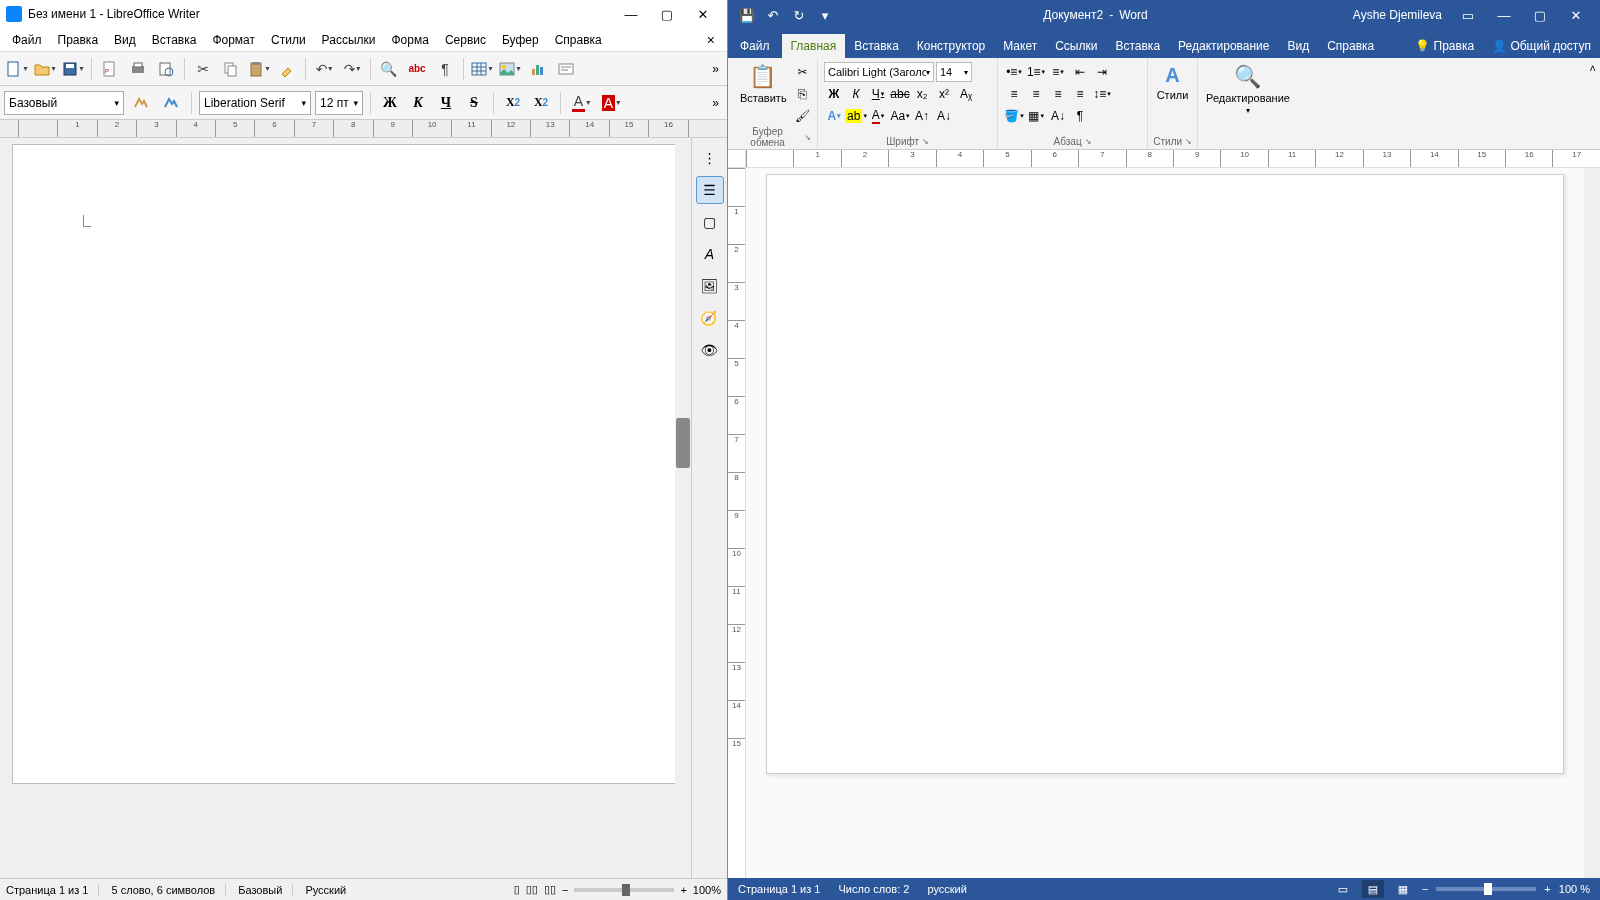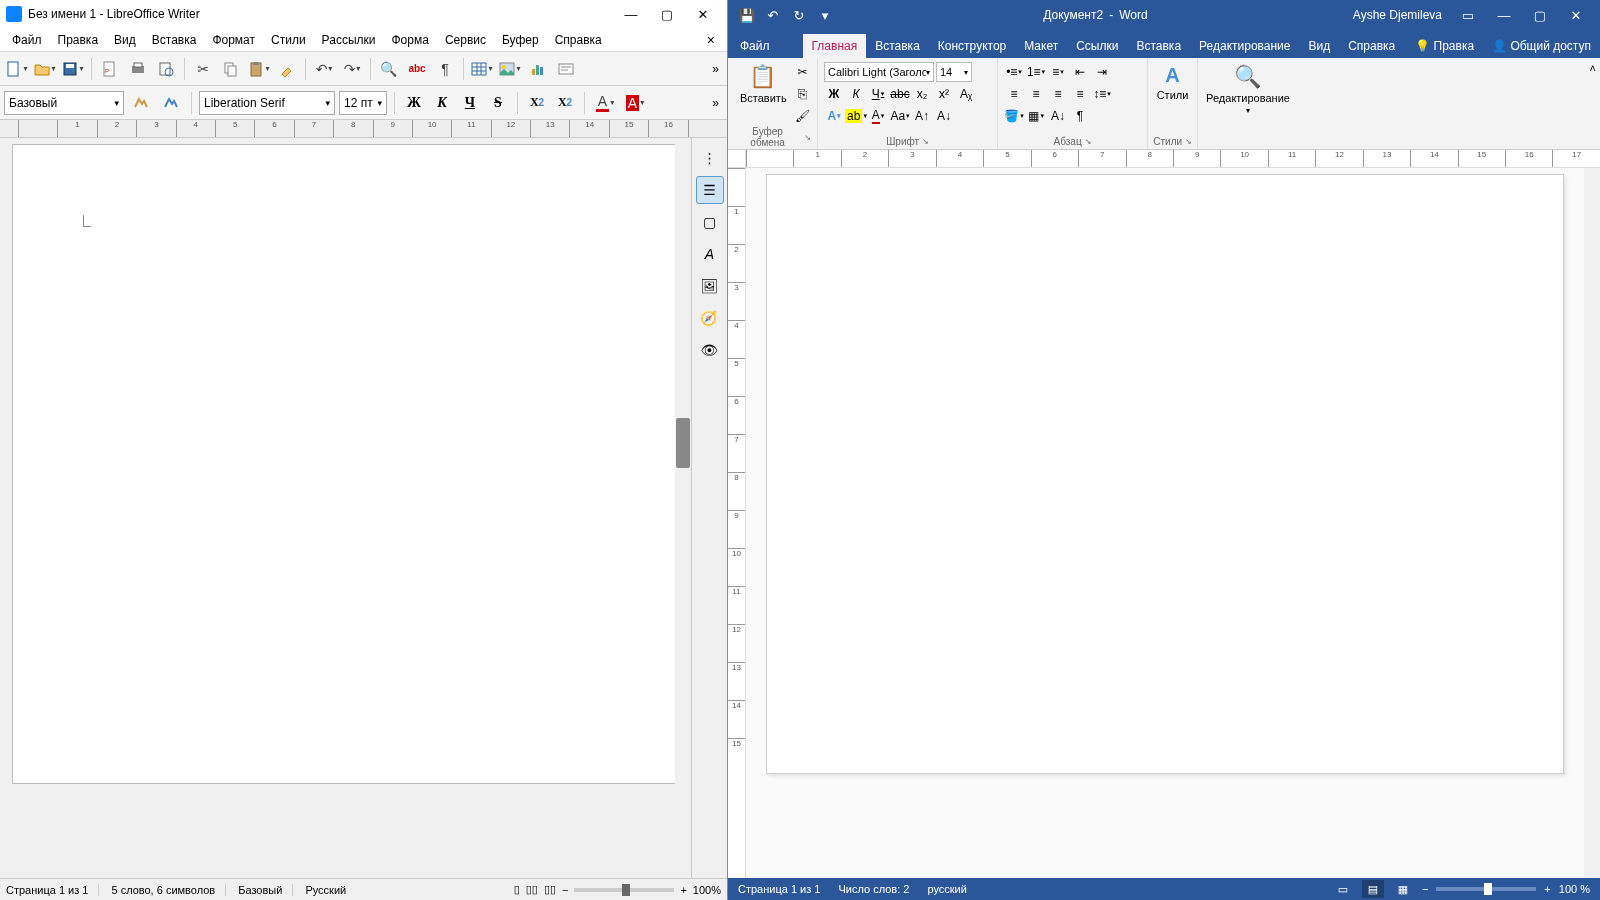--- a/index.html
+++ b/index.html
@@ -50,7 +50,7 @@
 .wd-quick .winbtn { width: 36px; text-align: center; cursor: pointer; font-size: 13px; }
 .wd-tabs { height: 28px; background: #2b579a; display: flex; align-items: flex-end; color: #fff; font-size: 12px; }
 .wd-tab { padding: 5px 9px; cursor: pointer; white-space: nowrap; }
-.wd-tab.active { background: #f3f3f3; color: #be185d; margin-left: 21px; }
+.wd-tab.active { background: #f3f3f3; color: #4d7c0f; }
 .wd-tab.file { padding: 5px 12px; }
 .wd-tabs .right-tools { margin-left: auto; display: flex; align-items: center; }
 .wd-ribbon { height: 92px; background: #f3f3f3; border-bottom: 1px solid #ccc; display: flex; font-size: 11px; }

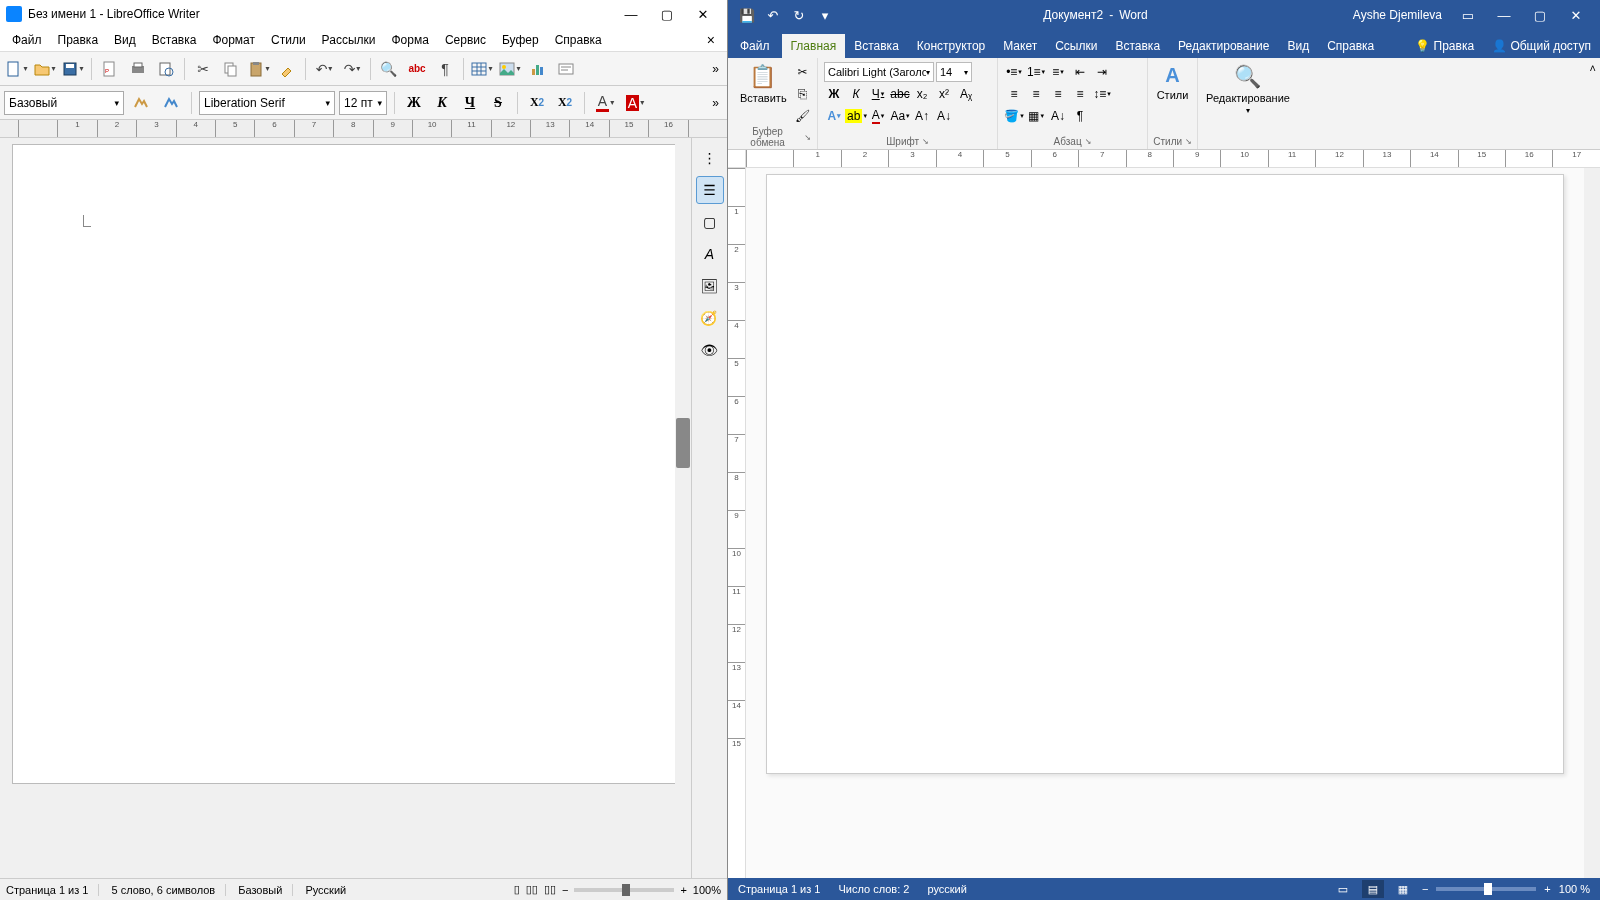--- a/index.html
+++ b/index.html
@@ -22,7 +22,7 @@
 .lo-tb2 { height: 34px; background: #f5f5f5; display: flex; align-items: center; padding: 0 4px; gap: 4px; border-bottom: 1px solid #ccc; }
 .combo { height: 24px; border: 1px solid #aaa; background: #fff; font-size: 12px; padding: 0 4px; display: flex; align-items: center; }
 .combo.style { width: 120px; }
-.combo.font { width: 136px; }
+.combo.font { width: 112px; }
 .combo.size { width: 48px; }
 .combo .arr { margin-left: auto; font-size: 9px; }
 .fmtbtn { width: 24px; height: 24px; display: flex; align-items: center; justify-content: center; font-size: 14px; font-weight: bold; cursor: pointer; font-family: "Times New Roman", serif; }

